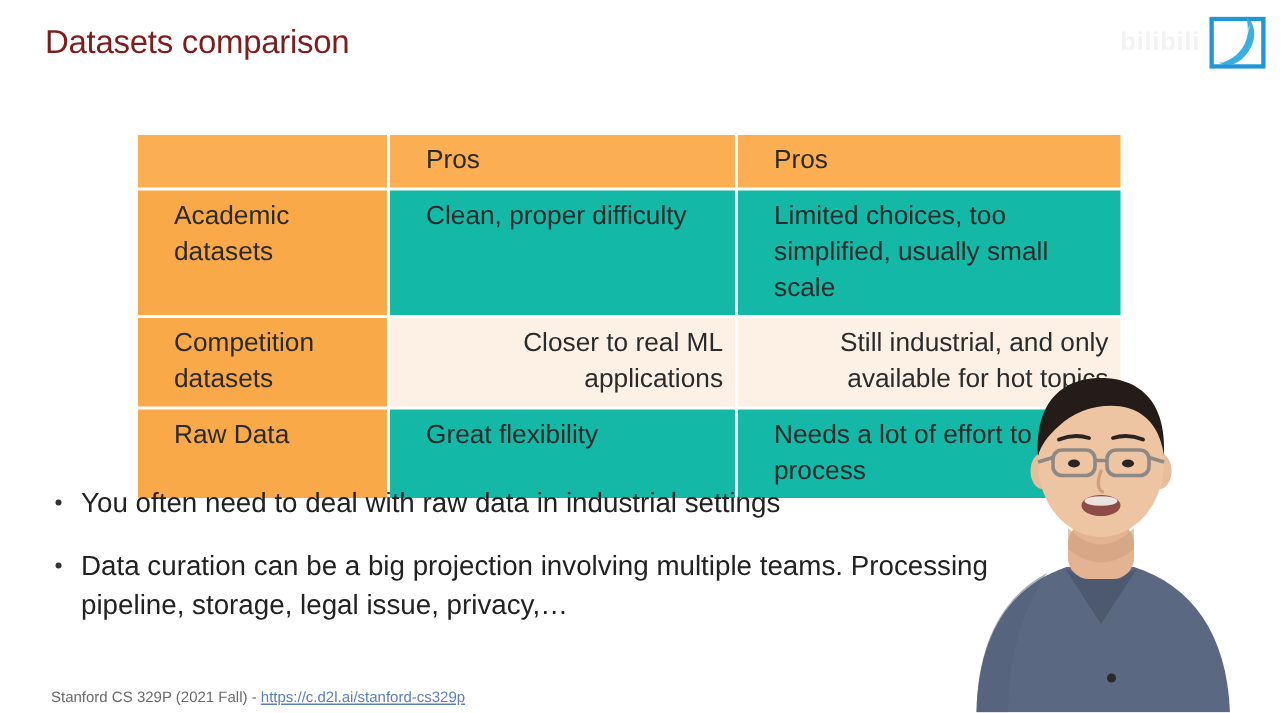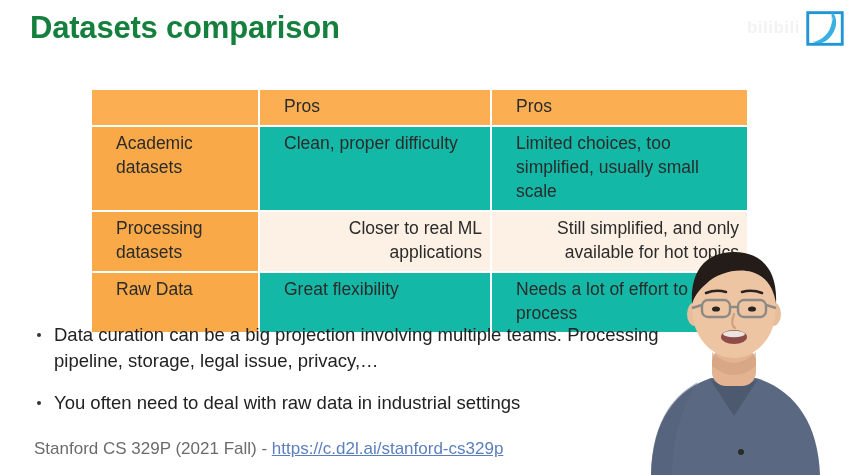--- a/index.html
+++ b/index.html
@@ -19,9 +19,9 @@
   #slide-title {
     position: absolute;
     left: 30px; top: 8px;
-    font-size: 31px;
-    font-weight: 700;
-    color: #15803d;
+    font-size: 22px;
+    font-weight: 400;
+    color: #7f1d1d;
     letter-spacing: -0.2px;
     line-height: 40px;
     white-space: nowrap;

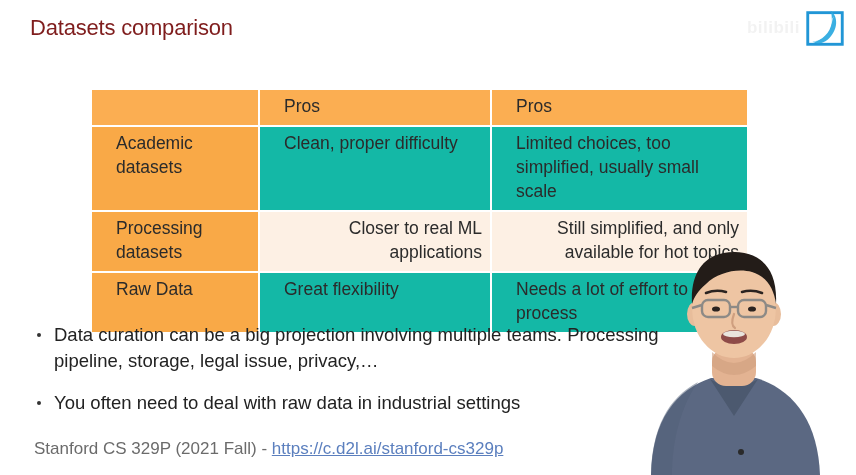--- a/index.html
+++ b/index.html
@@ -166,7 +166,7 @@
         <td class="body-cell-a">Limited choices, too simplified, usually small scale</td>
       </tr>
       <tr class="row-2">
-        <td class="rowlabel-cell">Processing datasets</td>
+        <td class="rowlabel-cell">Competition datasets</td>
         <td class="body-cell-b">Closer to real ML applications</td>
         <td class="body-cell-b">Still simplified, and only available for hot topics</td>
       </tr>

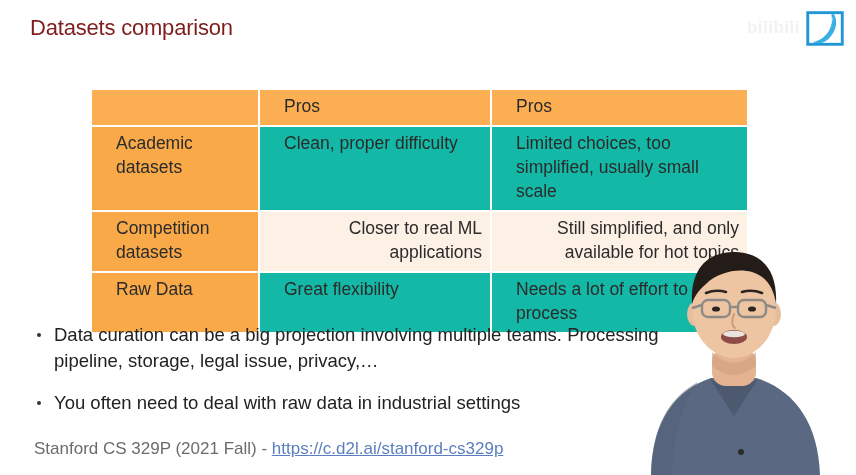--- a/index.html
+++ b/index.html
@@ -168,7 +168,7 @@
       <tr class="row-2">
         <td class="rowlabel-cell">Competition datasets</td>
         <td class="body-cell-b">Closer to real ML applications</td>
-        <td class="body-cell-b">Still simplified, and only available for hot topics</td>
+        <td class="body-cell-b">Still industrial, and only available for hot topics</td>
       </tr>
       <tr class="row-3">
         <td class="rowlabel-cell">Raw Data</td>

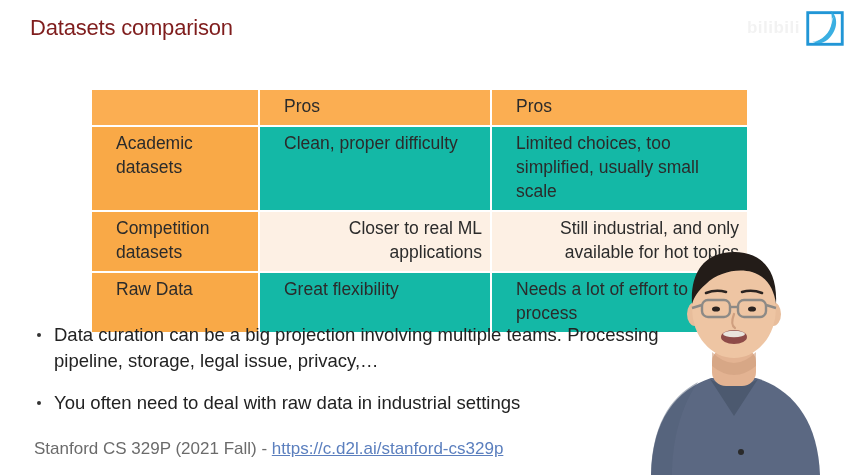--- a/index.html
+++ b/index.html
@@ -179,8 +179,8 @@
   </table>
 
   <ul id="bullet-list">
+    <li>You often need to deal with raw data in industrial settings</li>
     <li>Data curation can be a big projection involving multiple teams. Processing pipeline, storage, legal issue, privacy,…</li>
-    <li>You often need to deal with raw data in industrial settings</li>
   </ul>
 
   <div id="slide-footer">

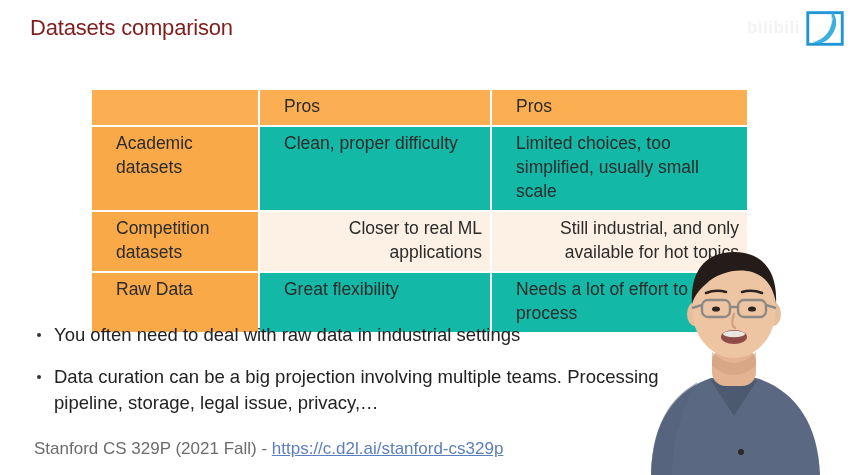--- a/index.html
+++ b/index.html
@@ -113,8 +113,8 @@
   
   #slide-footer {
     position: absolute;
-    left: 34px; bottom: 16px;
-    font-size: 17px;
+    left: 34px; bottom: 4px;
+    font-size: 10px;
     color: #6b6b6b;
     white-space: nowrap;
   }

